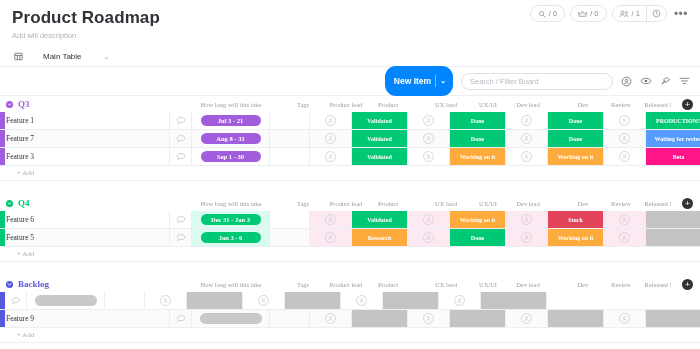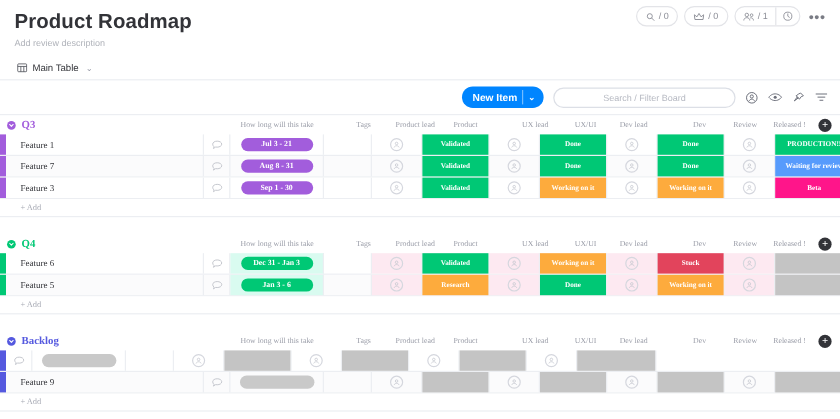--- a/index.html
+++ b/index.html
@@ -150,7 +150,7 @@
 
   <div class="header">
     <div class="board-title">Product Roadmap</div>
-    <div class="board-desc">Add review description</div>
+    <div class="board-desc">Add will description</div>
 
     <div class="header-right">
       <div class="pill">

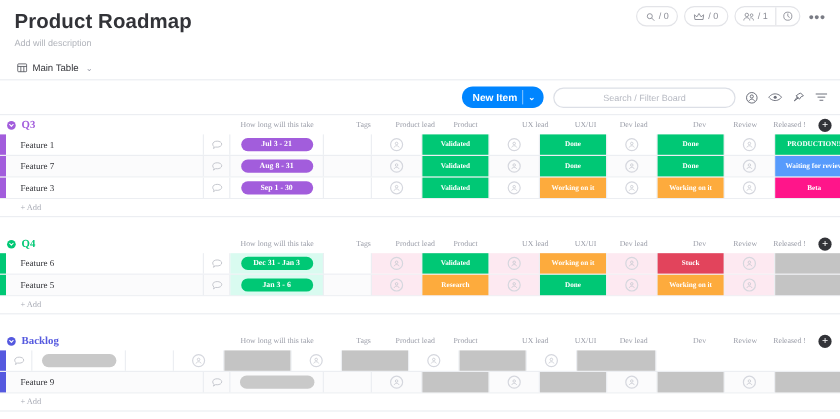--- a/index.html
+++ b/index.html
@@ -46,7 +46,7 @@
 
   .tabs { display: flex; align-items: center; gap: 4px; margin-top: 9px; }
   .tab {
-    display: flex; align-items: center; gap: 4px;
+    display: flex; align-items: center; gap: 20px;
     font-size: 8px; color: #323338; padding: 2px 2px;
   }
   .tab .chev { font-size: 7px; color: #9699a6; margin-left: 2px; }

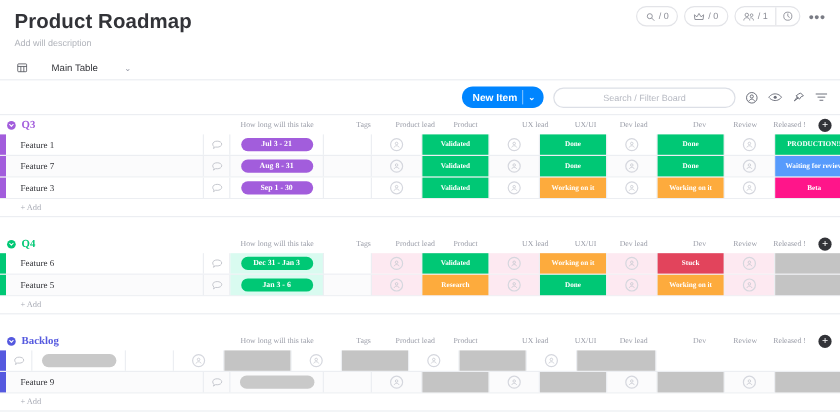--- a/index.html
+++ b/index.html
@@ -60,7 +60,7 @@
   }
   .new-item {
     display: flex; align-items: center; background: #0085ff;
-    color: #fff; border-radius: 11px; height: 18px;
+    color: #fff; border-radius: 11px; height: 30px;
     font-size: 8.5px; font-weight: 600; padding: 0 4px 0 9px; cursor: pointer;
   }
   .new-item .divider { width: 1px; height: 12px; background: rgba(255,255,255,.45); margin: 0 4px; }

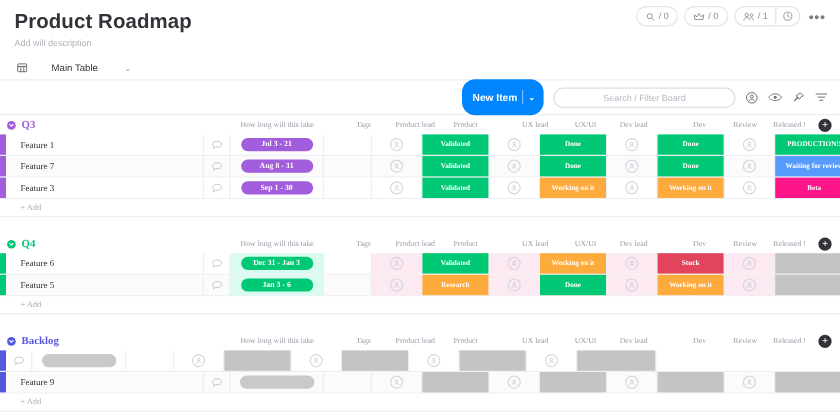--- a/index.html
+++ b/index.html
@@ -68,7 +68,7 @@
   .search-box {
     width: 152px; height: 17px; border: 1px solid #dcdfe6; border-radius: 9px;
     display: flex; align-items: center; padding: 0 8px;
-    font-size: 7.5px; color: #b6b9c2; background: #fff; justify-content: center;
+    font-size: 7.5px; color: #b6b9c2; background: #fff;
   }
   .tool-icon { color: #6c6f7a; cursor: pointer; }
 

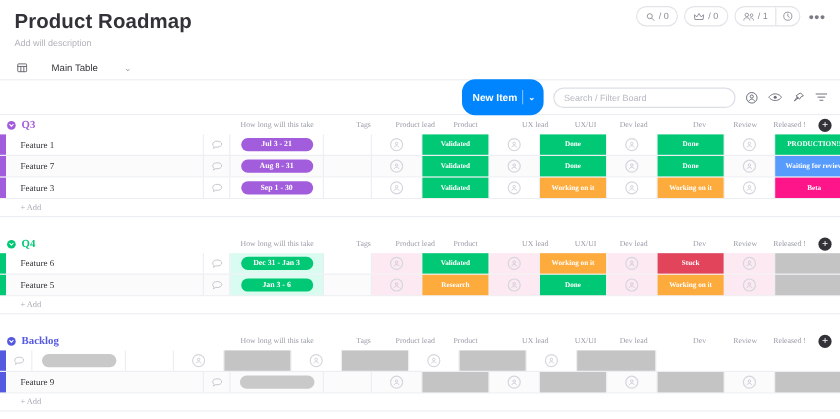--- a/index.html
+++ b/index.html
@@ -100,7 +100,7 @@
   .accent { width: 5px; flex: 0 0 5px; }
   .cell-name {
     flex: 0 0 165px; display: flex; align-items: center;
-    padding-left: 12px; font-size: 7.5px; color: #323338;
+    padding-left: 1px; font-size: 7.5px; color: #323338;
     border-right: 1px solid #eceef2;
   }
   .cell-chat {

